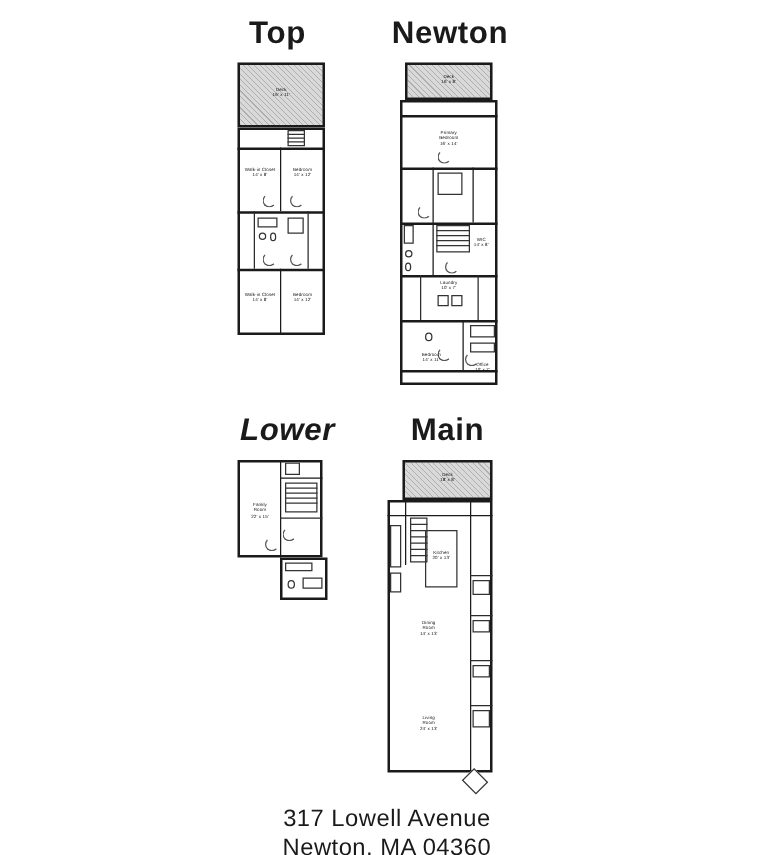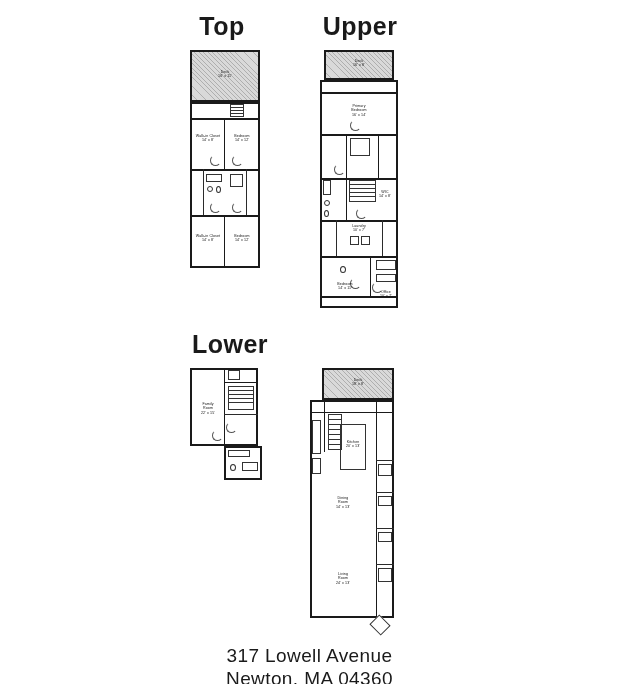--- a/index.html
+++ b/index.html
@@ -174,7 +174,7 @@
 14' x 12'</div>
   </div>
 
-  <div class="plan-title" style="left:300px; top:6px; width:120px;">Upper</div>
+  <div class="plan-title" style="left:300px; top:6px; width:120px;">Newton</div>
 
   <div class="plan" style="left:320px; top:44px; width:78px; height:258px;">
 

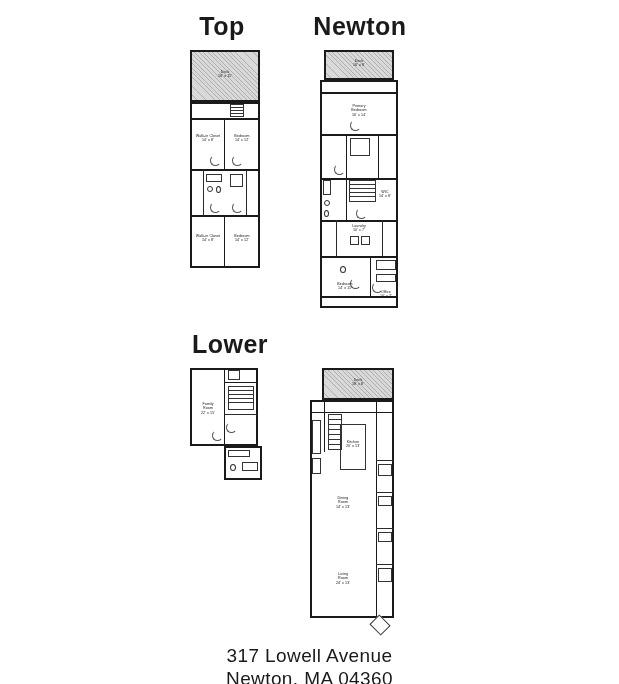--- a/index.html
+++ b/index.html
@@ -234,7 +234,7 @@
 10' x 7'</div>
   </div>
 
-  <div class="plan-title" style="left:170px; top:324px; width:120px;">Lower</div>
+  <div class="plan-title" style="left:170px; top:324px; width:120px;font-style:italic;">Lower</div>
 
   <div class="plan" style="left:190px; top:362px; width:72px; height:114px;">
 

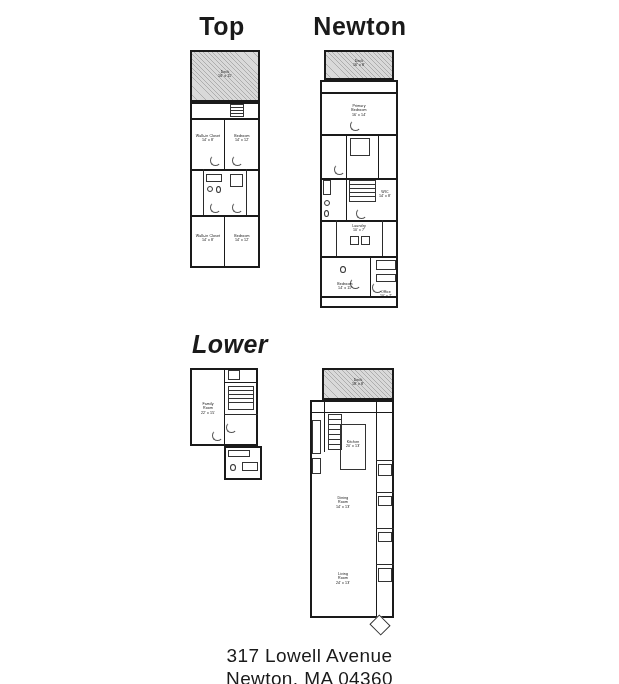--- a/index.html
+++ b/index.html
@@ -265,6 +265,7 @@
 22' x 15'</div>
   </div>
 
+  <div class="plan-title" style="left:298px; top:324px; width:120px;">Main</div>
 
   <div class="plan" style="left:308px; top:362px; width:100px; height:272px;">
 

